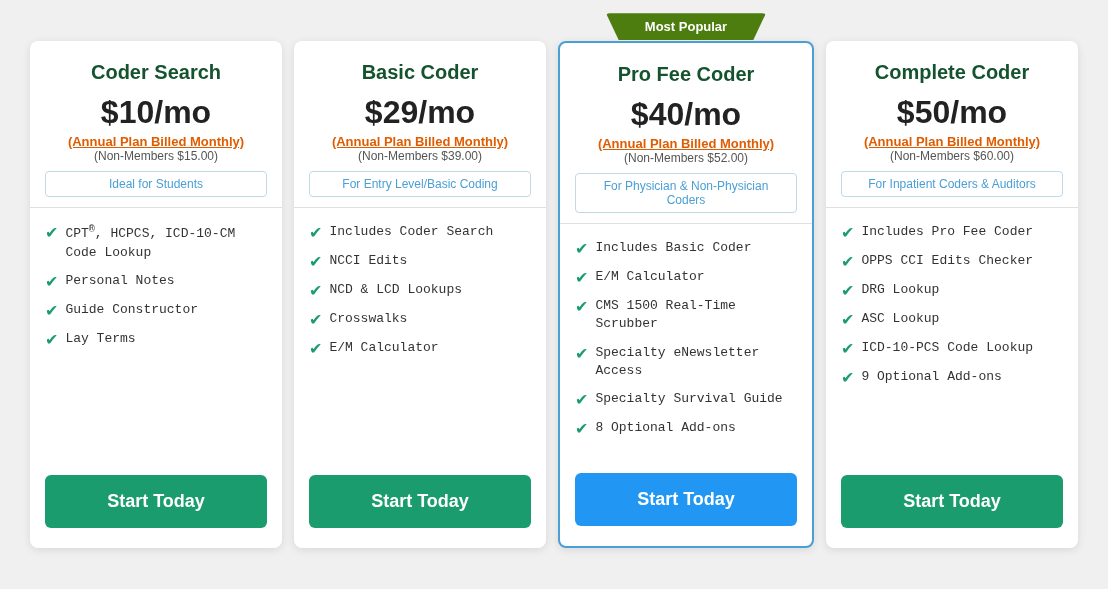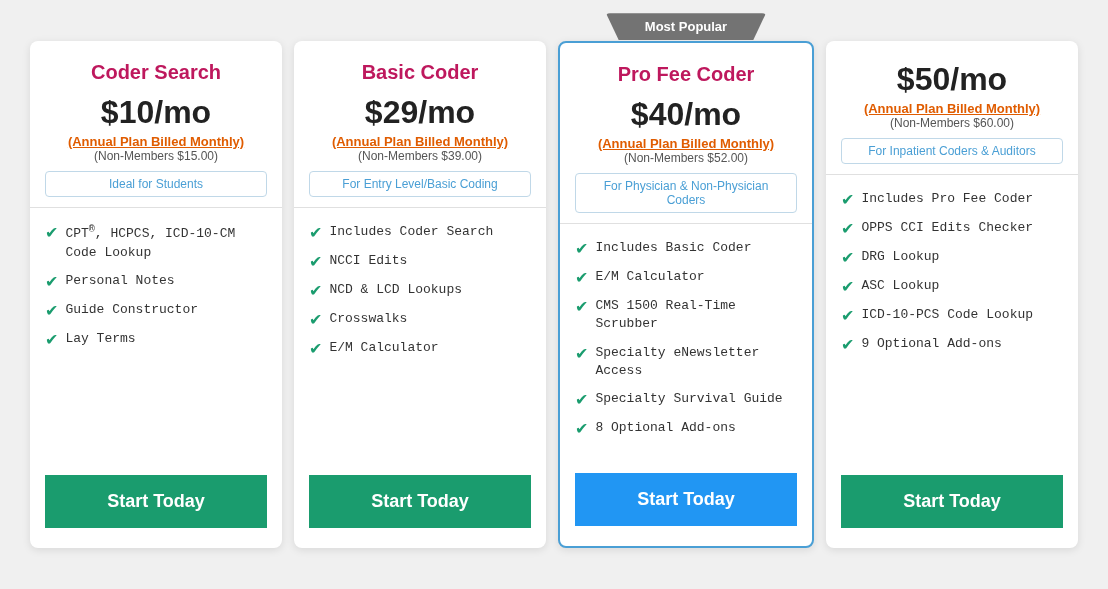--- a/index.html
+++ b/index.html
@@ -33,7 +33,7 @@
       border: 2px solid #4a9fd5;
     }
     .most-popular-badge {
-      background: #737373;
+      background: #4d7c0f;
       color: #fff;
       text-align: center;
       font-weight: bold;

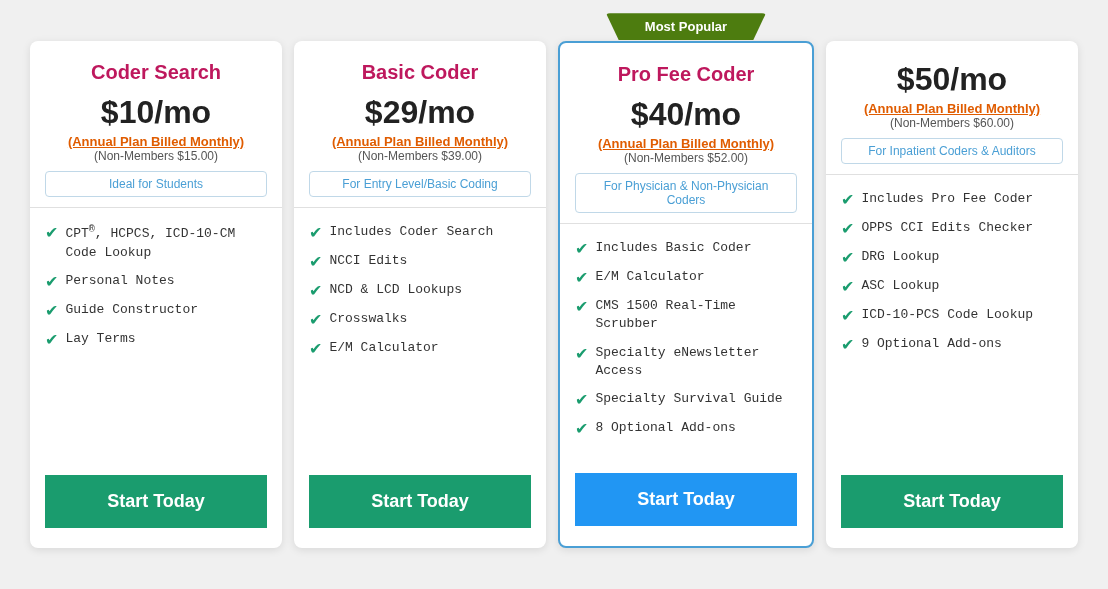--- a/index.html
+++ b/index.html
@@ -55,7 +55,7 @@
     .card-title {
       font-size: 20px;
       font-weight: bold;
-      color: #be185d;
+      color: #14532d;
       margin-bottom: 10px;
     }
     .card-price {

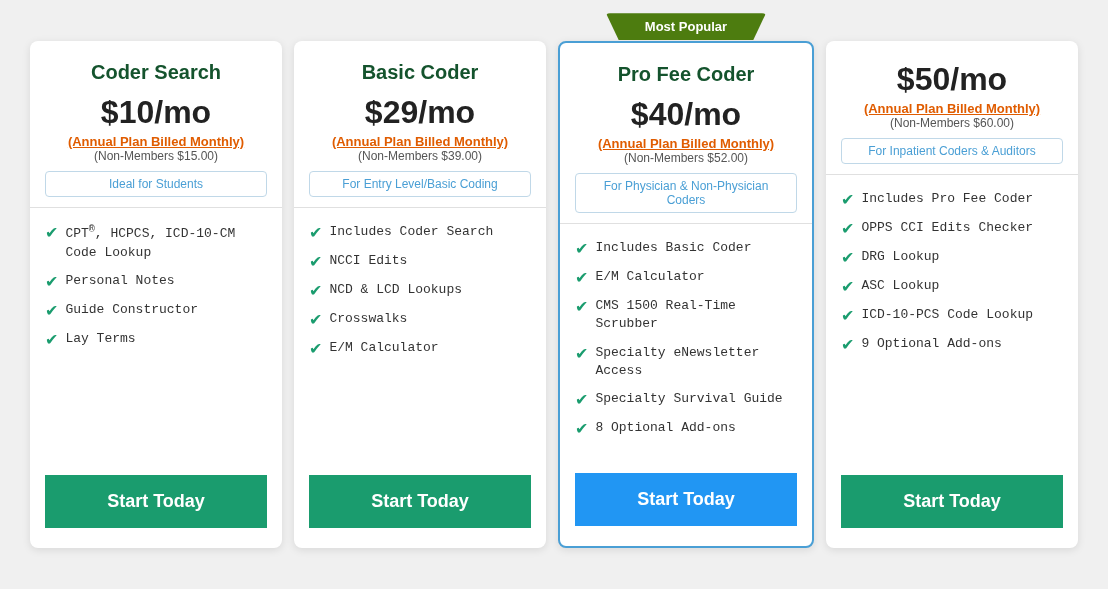--- a/index.html
+++ b/index.html
@@ -260,6 +260,7 @@
     <div class="pricing-card">
 
     <div class="card-header">
+      <div class="card-title">Complete Coder</div>
       <div class="card-price">$50/mo</div>
       <div class="annual-plan">(Annual Plan Billed Monthly)</div>
       <div class="non-members">(Non-Members $60.00)</div>

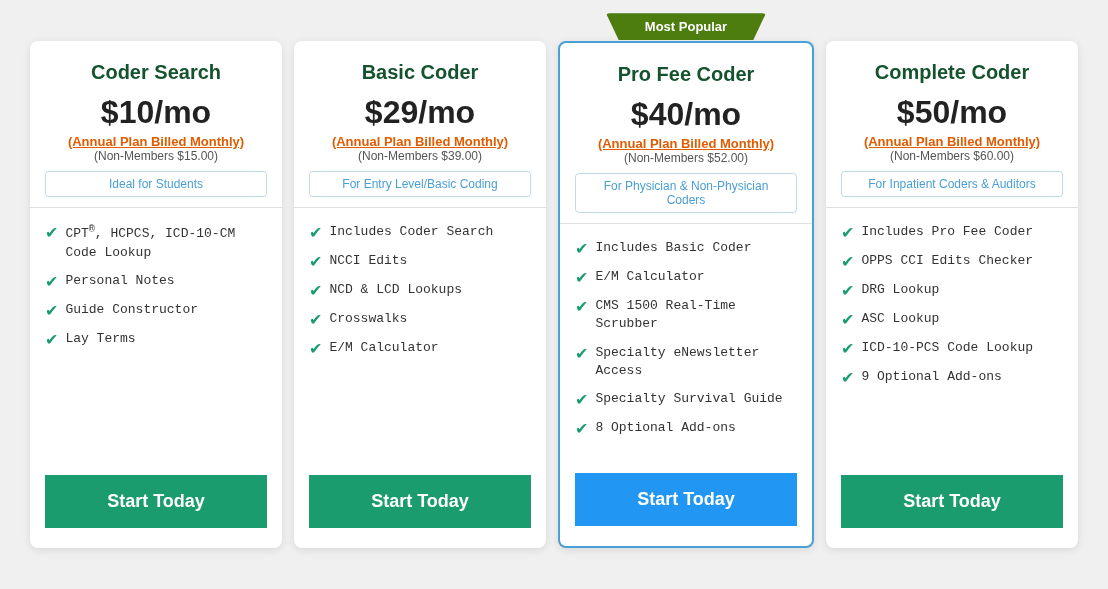--- a/index.html
+++ b/index.html
@@ -114,7 +114,7 @@
       width: 100%;
       padding: 16px;
       border: none;
-      border-radius: 0;
+      border-radius: 6px;
       font-size: 18px;
       font-weight: bold;
       cursor: pointer;

